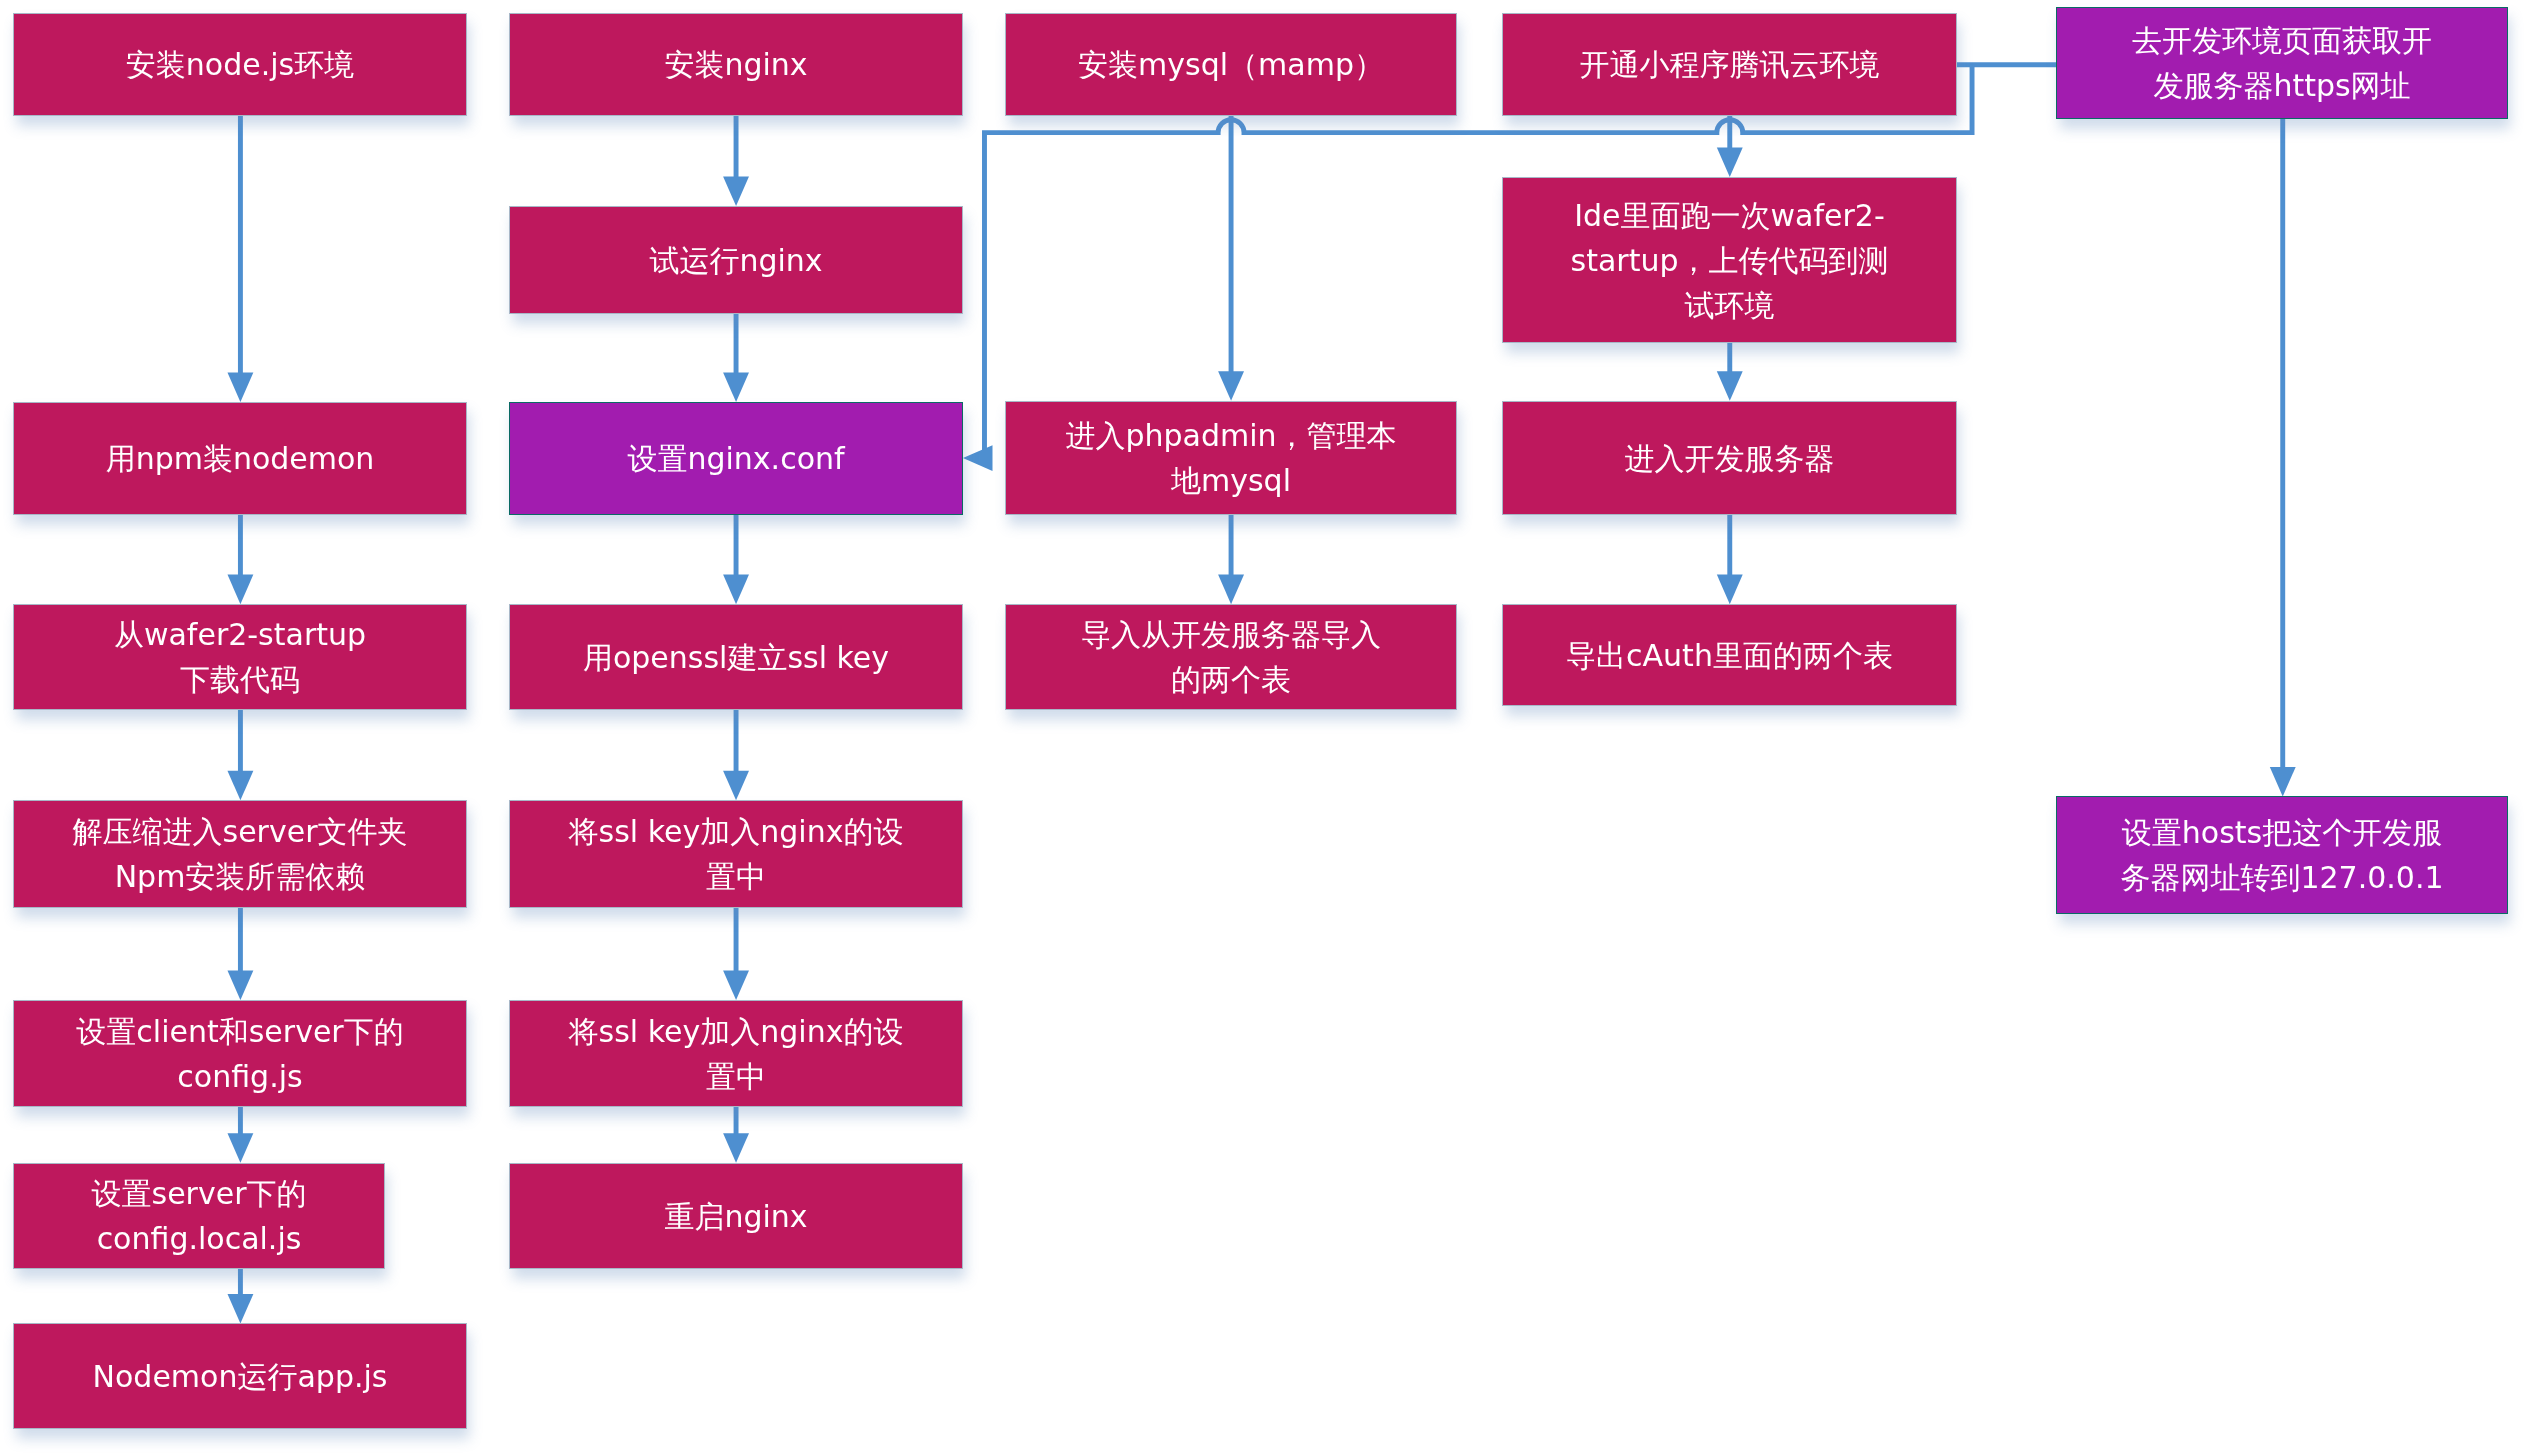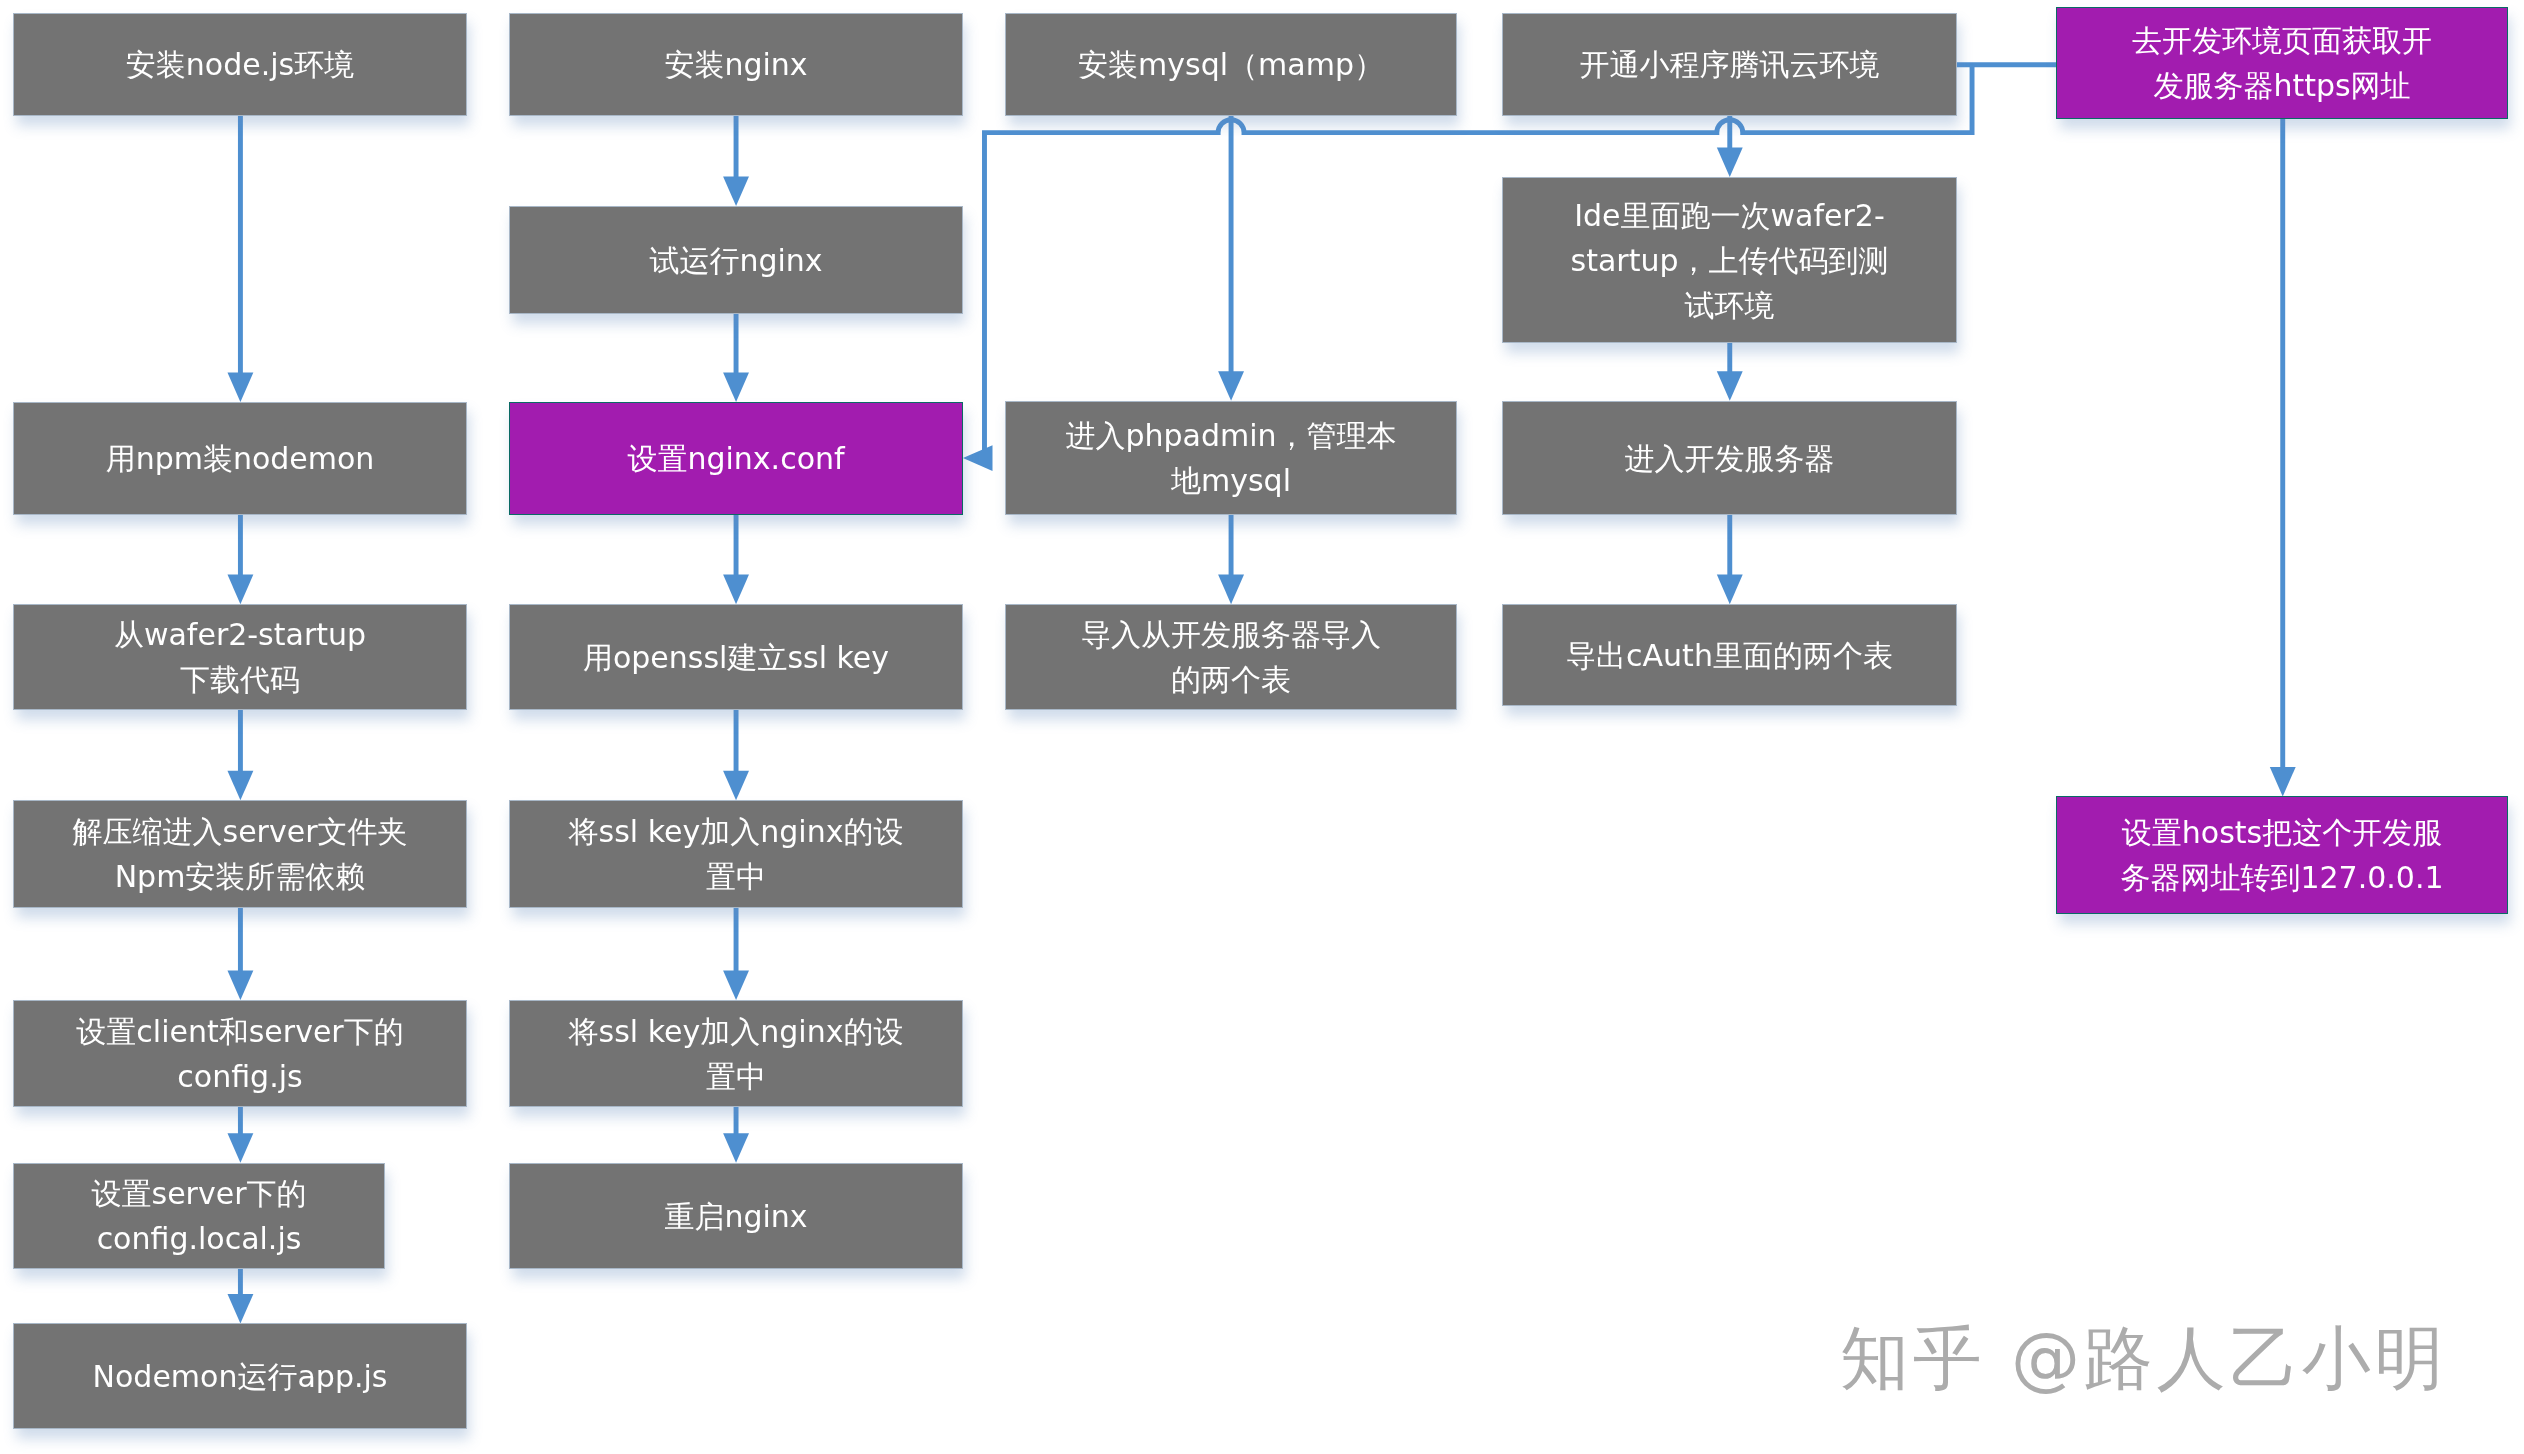--- a/index.html
+++ b/index.html
@@ -23,7 +23,7 @@
   }
   .node .label{white-space:pre-line;}
   .node.blue{
-    background:#737373;
+    background:#be185d;
     border:1.2px solid #A8B7C7;
     box-shadow:3.1px 10px 12.3px rgba(100,140,190,0.30);
   }

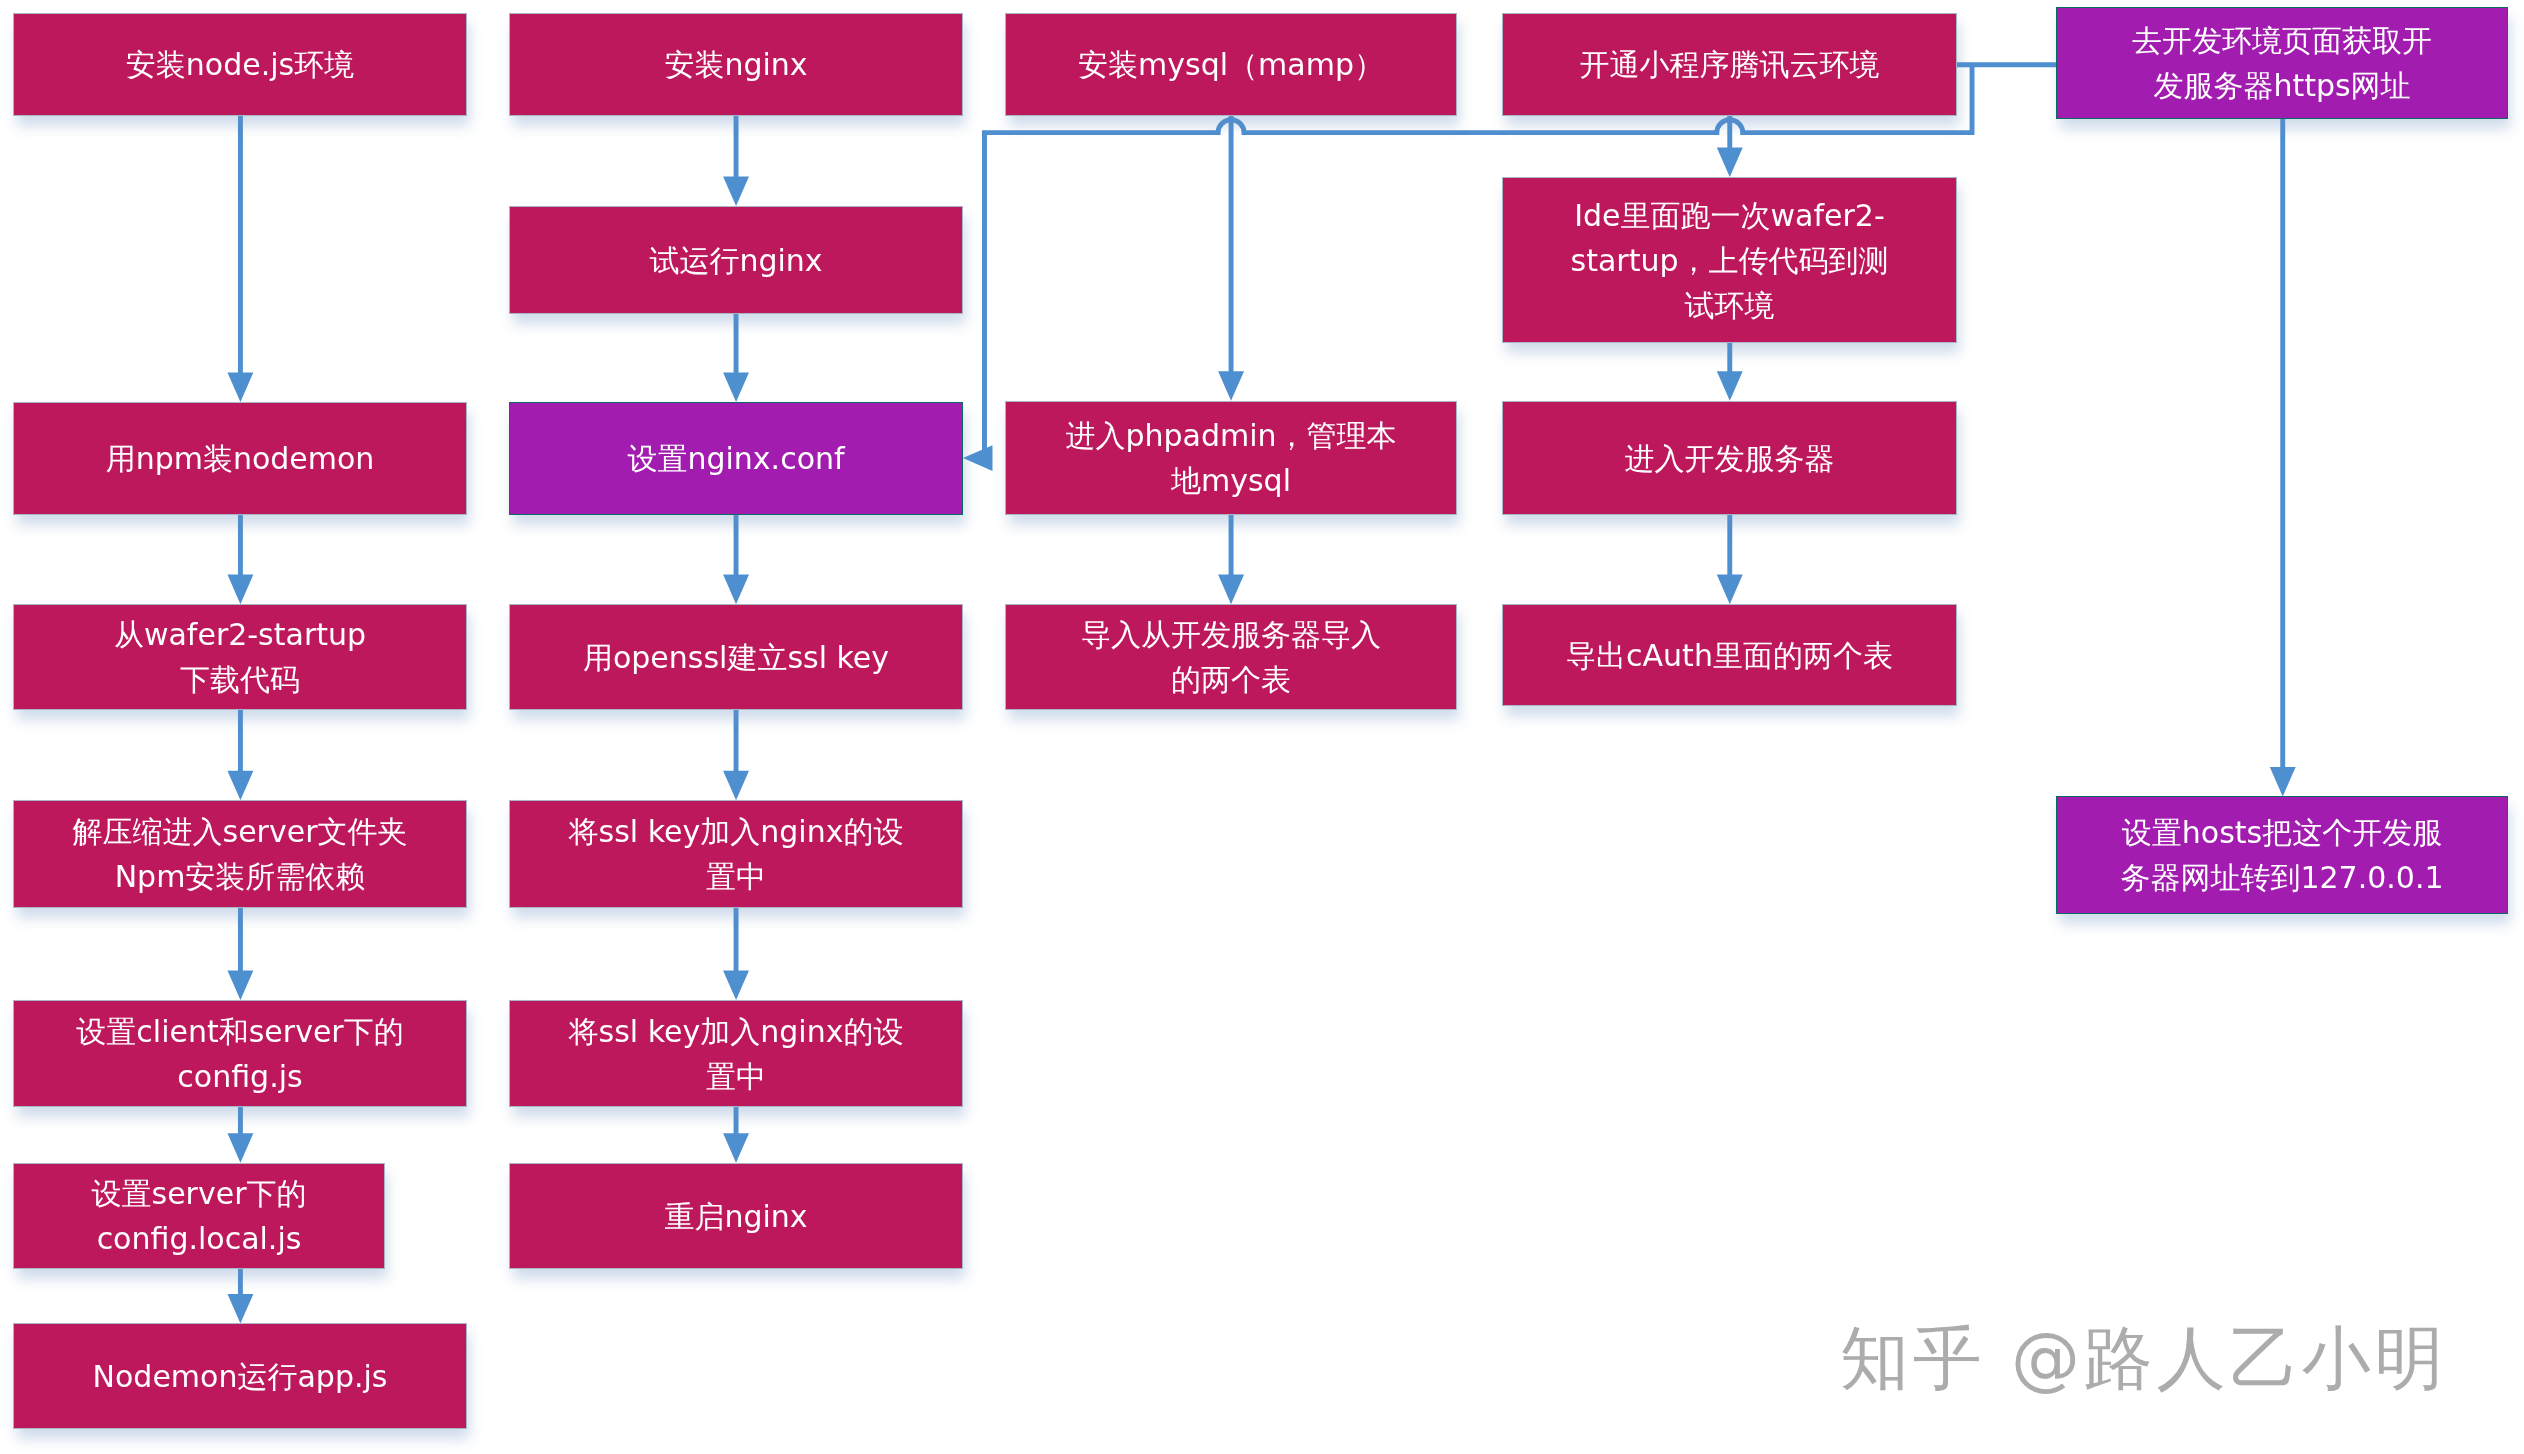--- a/index.html
+++ b/index.html
@@ -170,7 +170,6 @@
 务器网址转到127.0.0.1</span>
       </div>
     </div>
-  <div id="watermark">知乎 @路人乙小明</div>
 </div>
 
 

